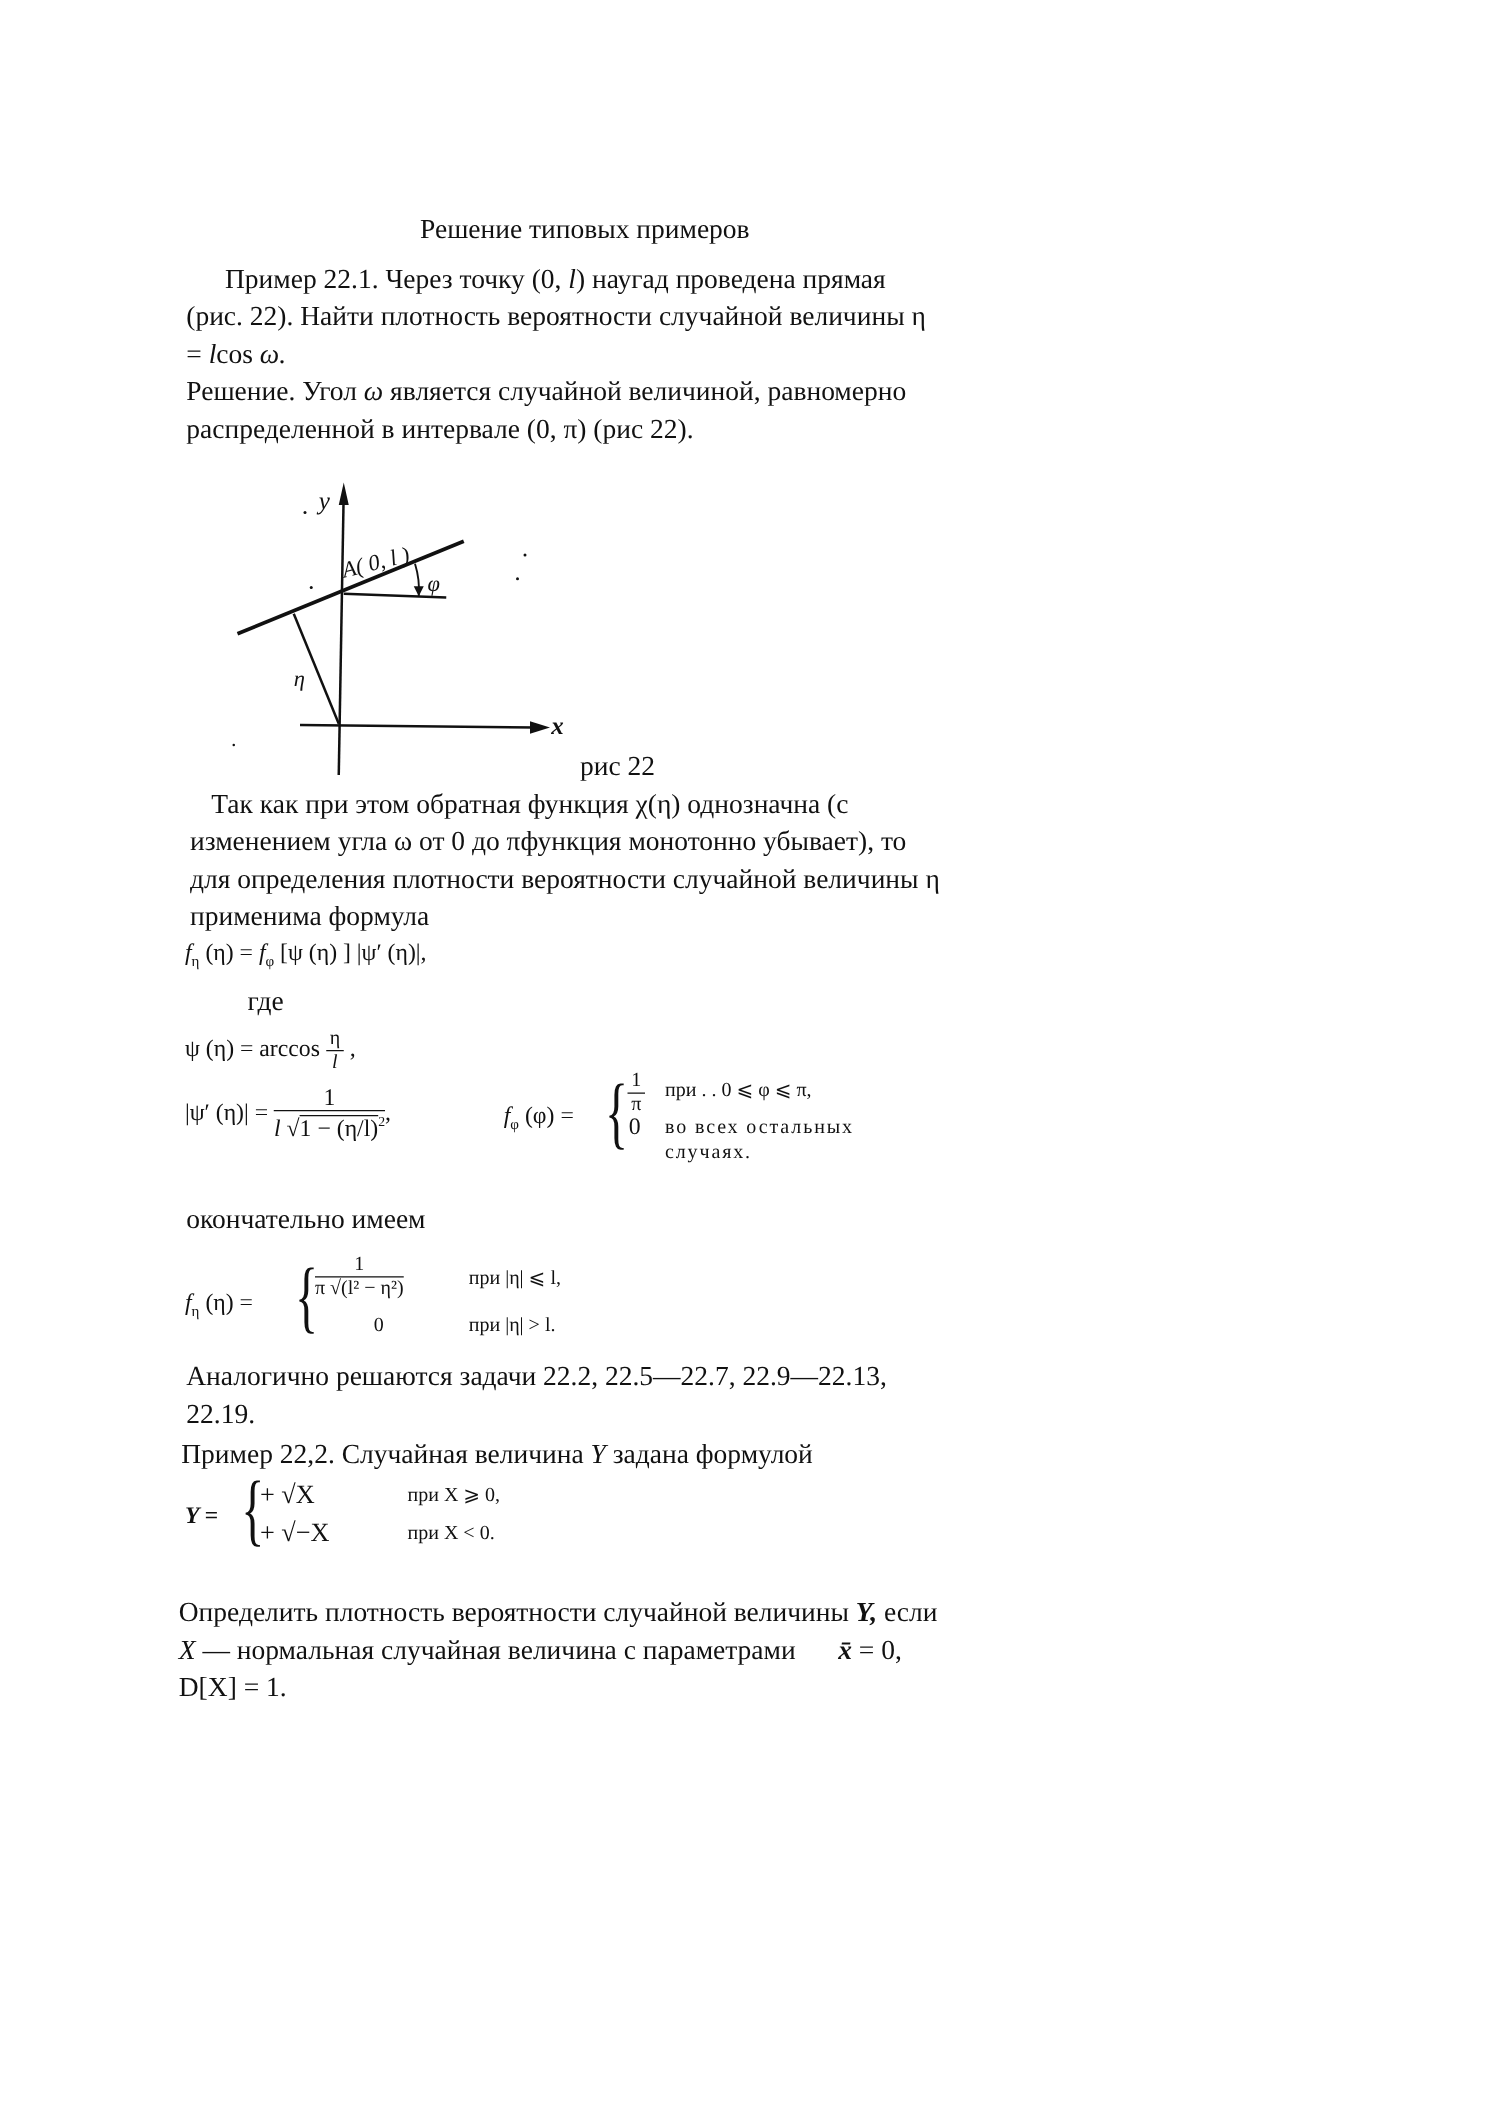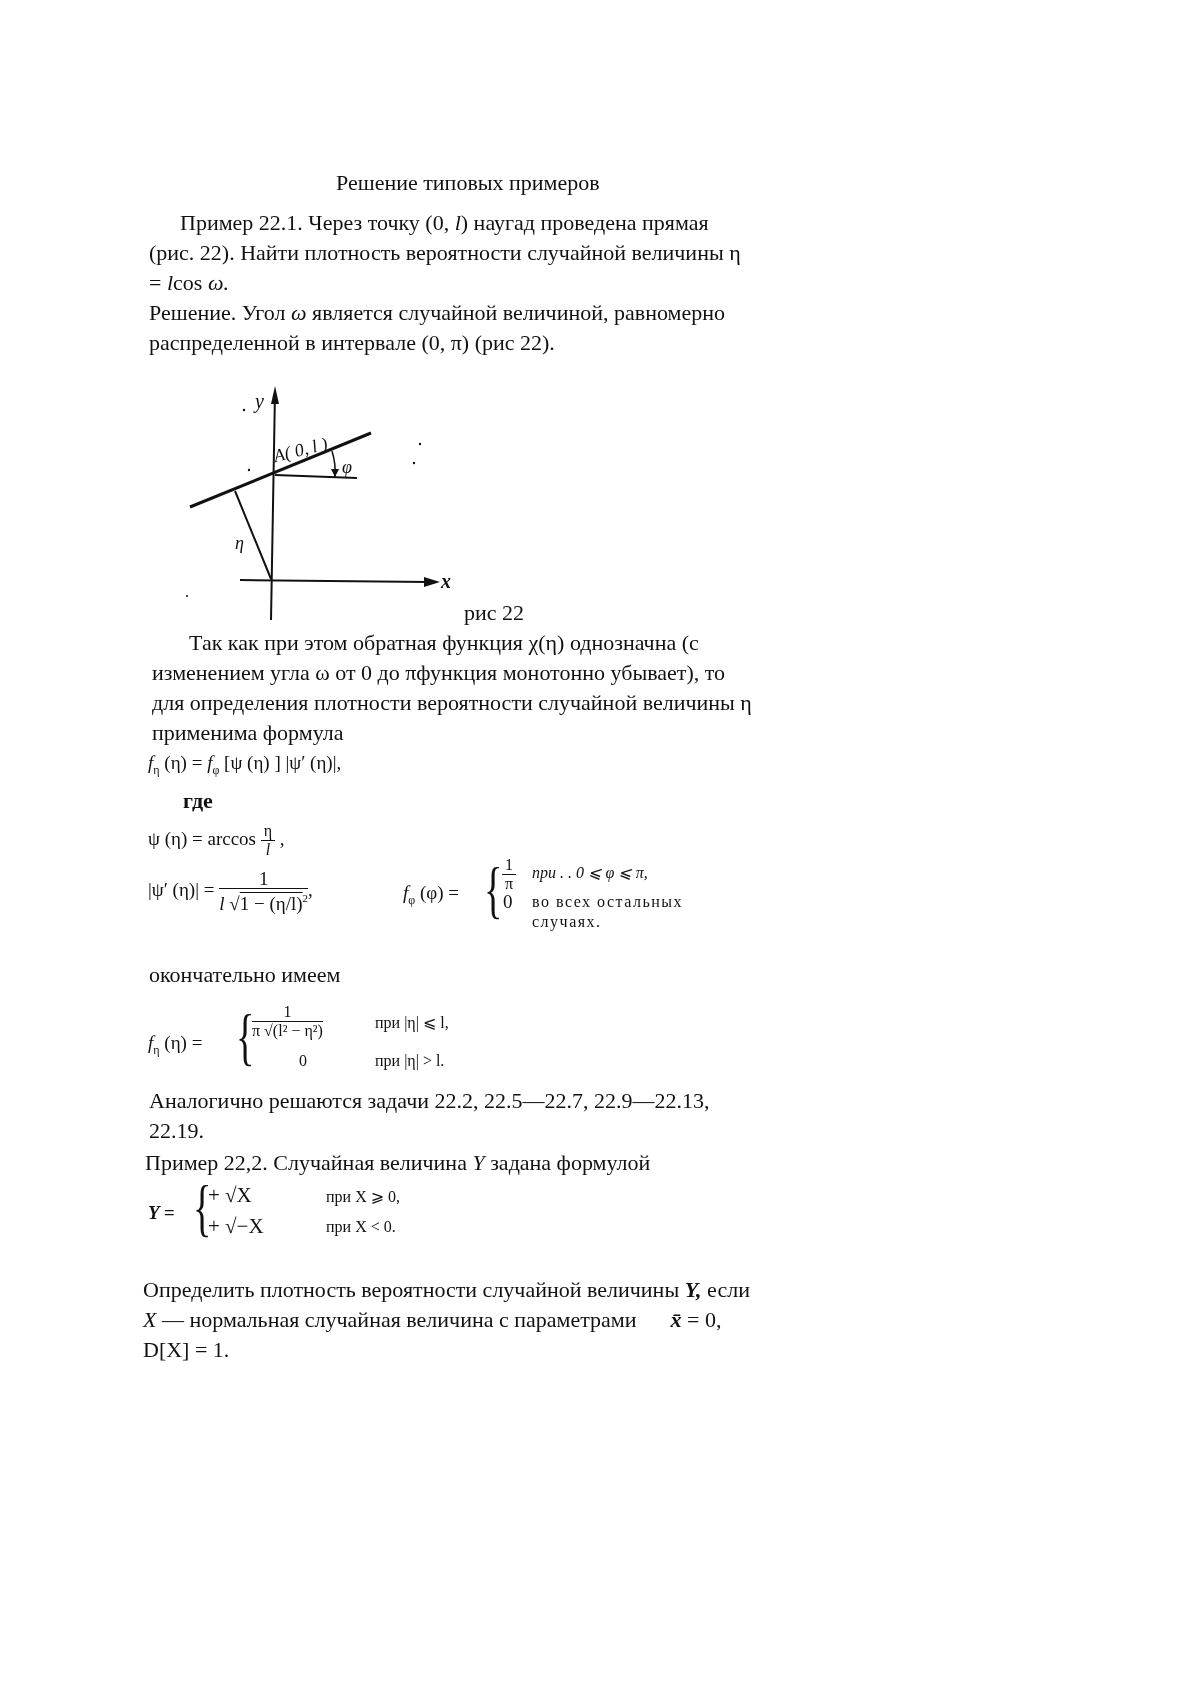--- a/index.html
+++ b/index.html
@@ -60,7 +60,7 @@
 <div class="ln i" style="left:235px; top:530px; font-size:18px;">η</div>
 <div class="ln" style="left:464px; top:600px;">рис  22</div>
 
-<div class="ln" style="left:189px; top:630px;">Так как при этом обратная функция χ(η) однозначна (с</div>
+<div class="ln" style="left:169px; top:630px;">Так как при этом обратная функция χ(η) однозначна (с</div>
 <div class="ln" style="left:152px; top:660px;">изменением угла ω от 0 до πфункция монотонно убывает), то</div>
 <div class="ln" style="left:152px; top:690px;">для определения плотности вероятности случайной величины η</div>
 <div class="ln" style="left:152px; top:720px;text-align:right;">применима формула</div>

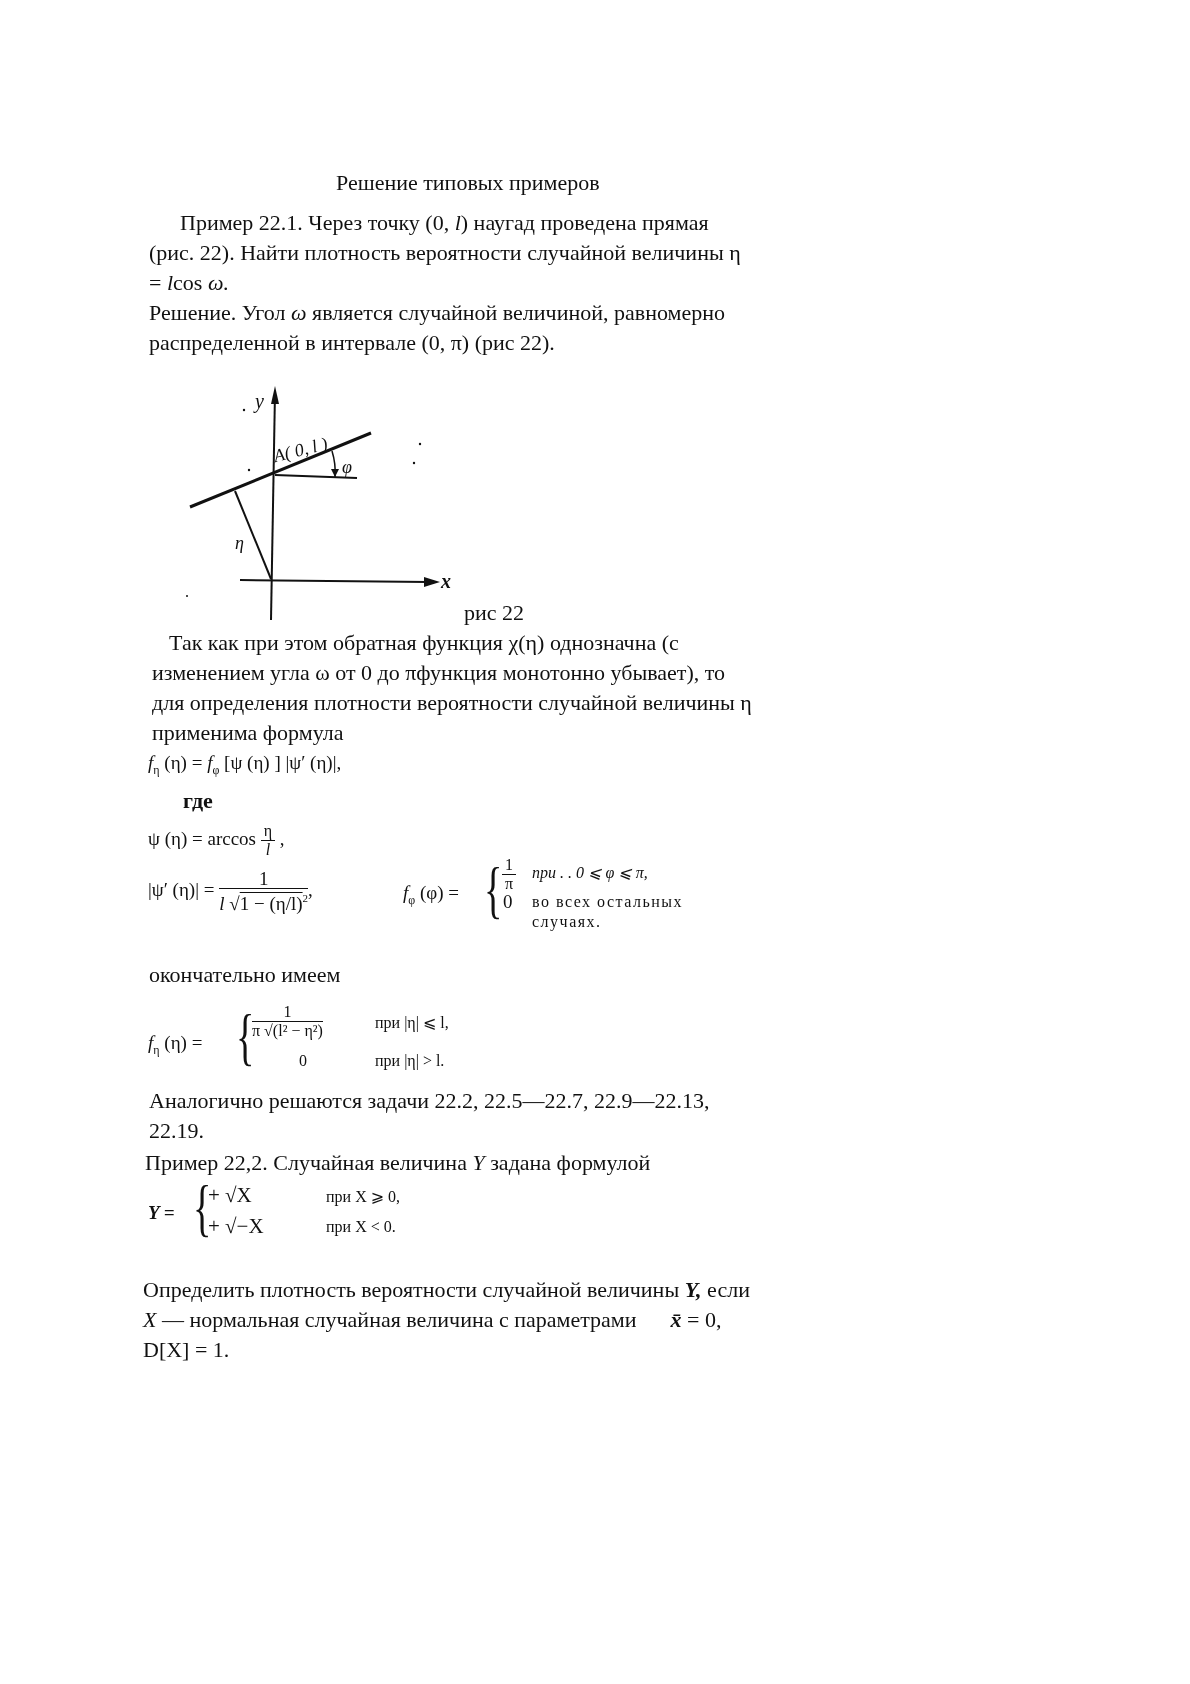--- a/index.html
+++ b/index.html
@@ -67,7 +67,7 @@
 
 <div class="ln math" style="left:148px; top:750px;"><span class="i">f</span><span class="sub">η</span><span> (η) = </span><span class="i">f</span><span class="sub">φ</span><span> [ψ (η) ] |ψ′ (η)|,</span></div>
 
-<div class="ln" style="left:183px; top:788px;font-weight:bold;">где</div>
+<div class="ln" style="left:198px; top:788px;">где</div>
 
 <div class="ln math" style="left:148px; top:822px;"><span>ψ (η) = arccos </span><span class="frac small"><span class="num">η</span><span class="i">l</span></span><span> ,</span></div>
 

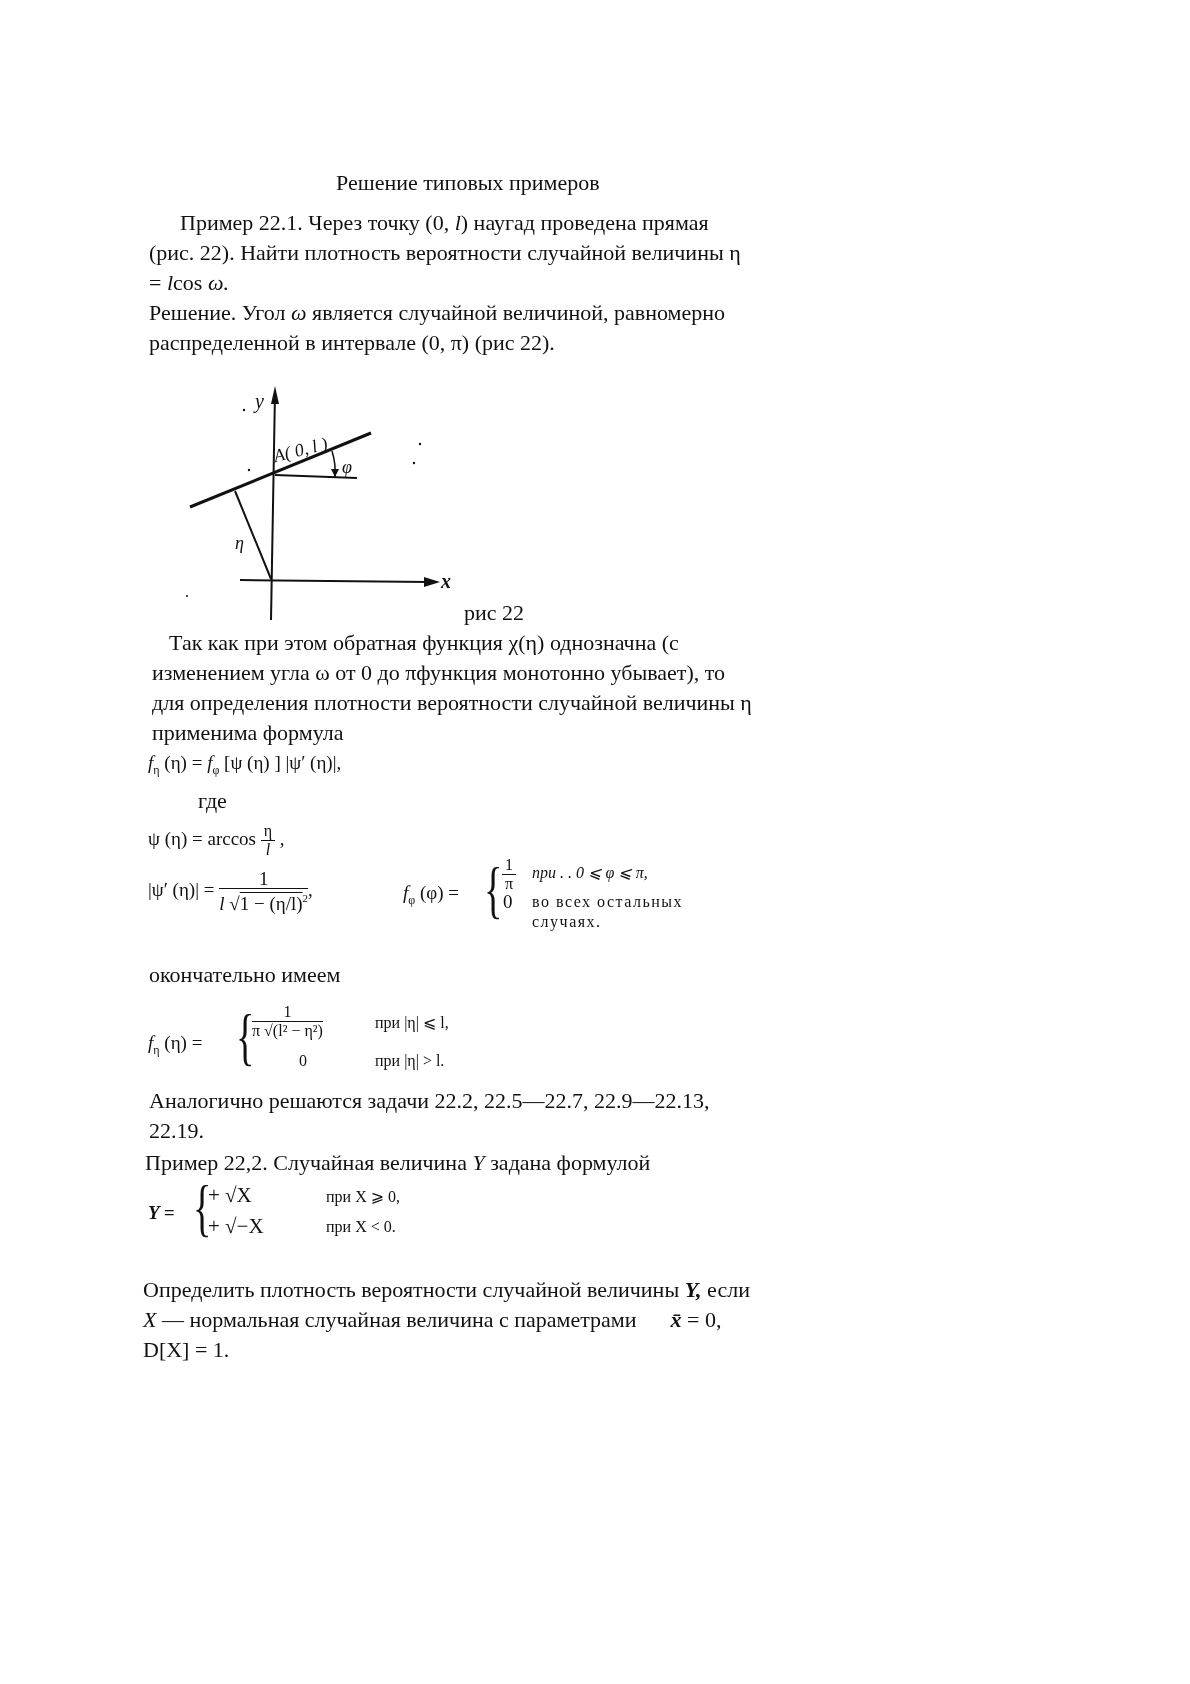--- a/index.html
+++ b/index.html
@@ -76,7 +76,7 @@
 <div class="ln math" style="left:403px; top:880px;"><span class="i">f</span><span class="sub">φ</span><span> (φ) = </span></div>
 <div class="brace" style="left:484px; top:858px;">{</div>
 <div class="ln math" style="left:502px; top:856px;"><span class="frac small"><span class="num">1</span><span>π</span></span></div>
-<div class="ln small" style="left:532px; top:860px;font-style:italic;">при . . 0 ⩽ φ ⩽ π,</div>
+<div class="ln small" style="left:532px; top:860px;">при . . 0 ⩽ φ ⩽ π,</div>
 <div class="ln math" style="left:503px; top:889px;">0</div>
 <div class="ln small spaced" style="left:532px; top:889px;">во всех остальных</div>
 <div class="ln small spaced" style="left:532px; top:909px;">случаях.</div>

